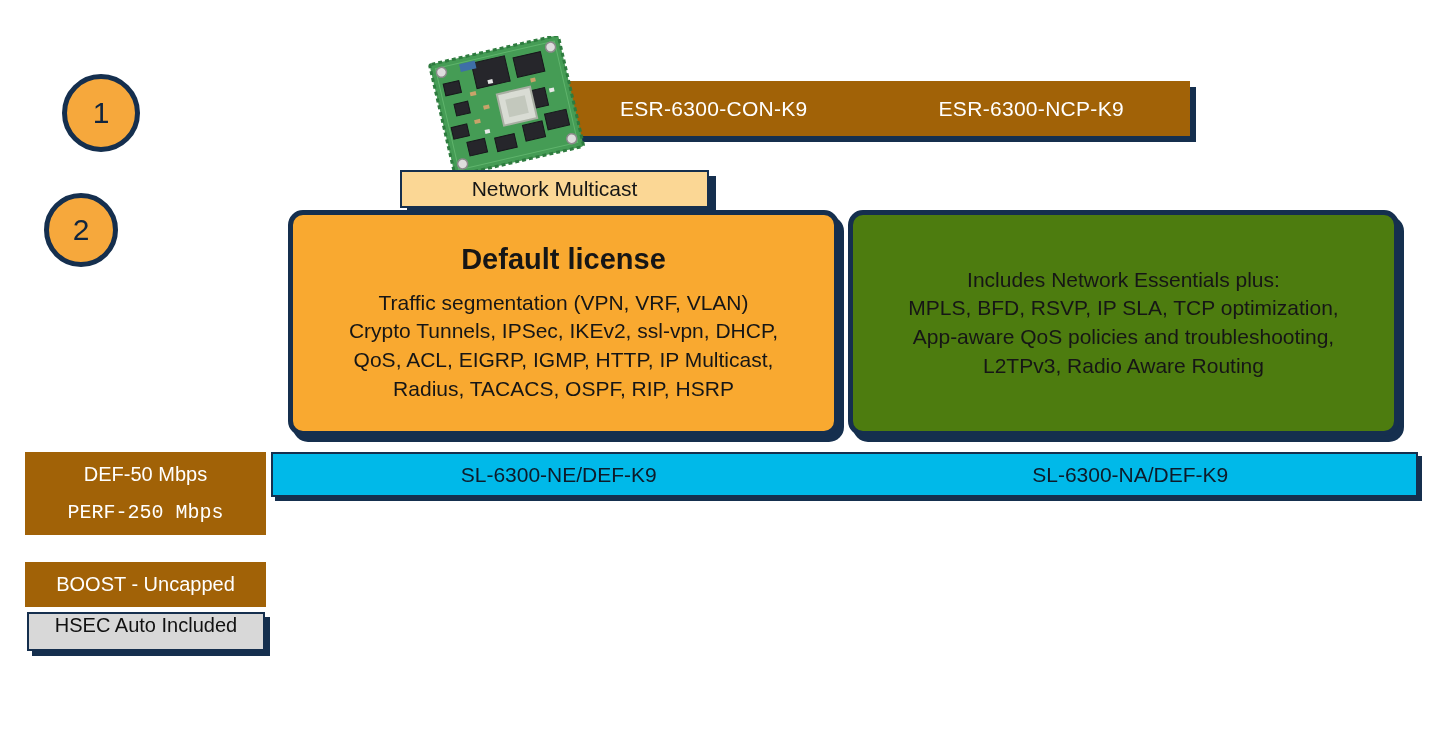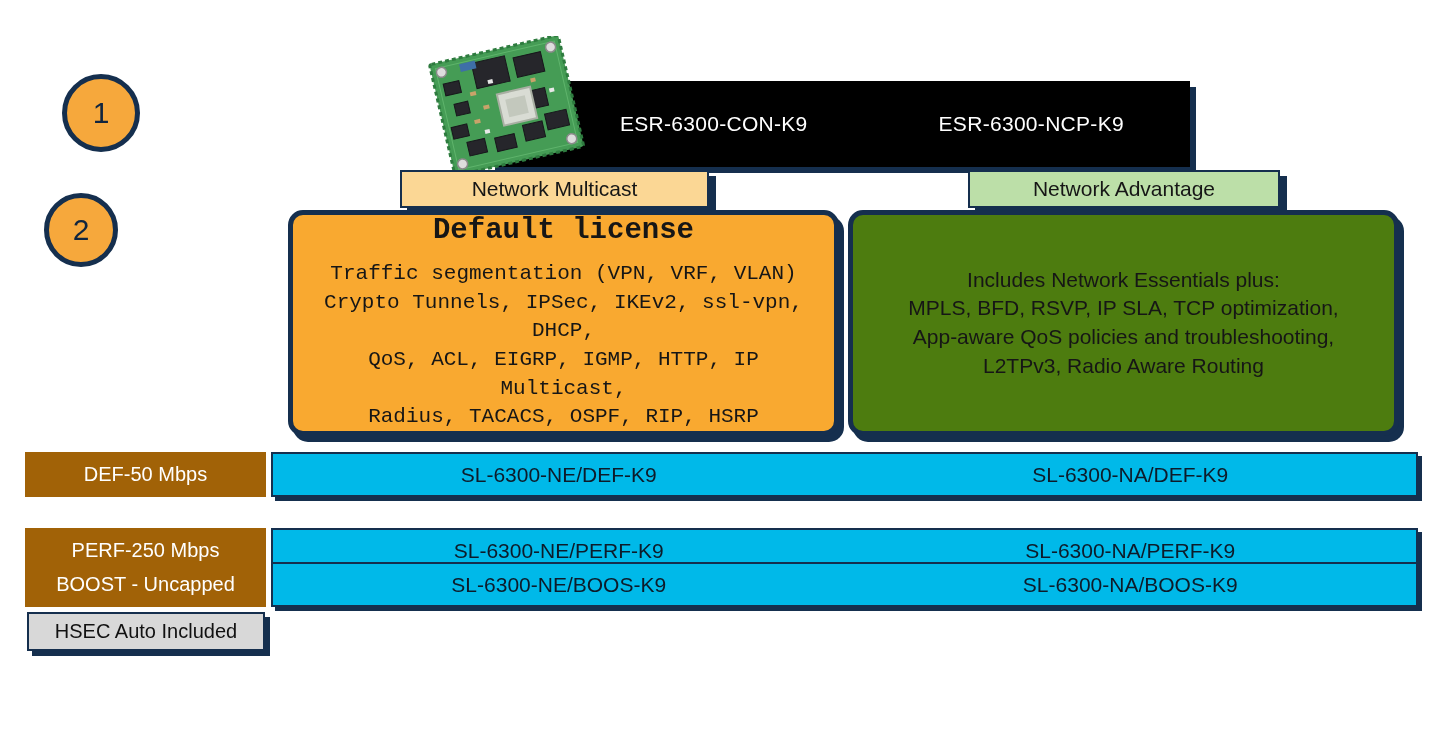--- a/index.html
+++ b/index.html
@@ -18,8 +18,8 @@
   .step-2 { left:44px; top:193px; width:74px; height:74px; }
 
   .blue-bar {
-    position:absolute; left:489px; top:81px; width:701px; height:86px;
-    background:#000000; box-shadow:6px 6px 0 #152F4E;
+    position:absolute; left:489px; top:81px; width:701px; height:55px;
+    background:#a16207; box-shadow:6px 6px 0 #152F4E;
     display:flex; align-items:center; padding-left:66px;
     color:#ffffff; font-size:21px; letter-spacing:.3px;justify-content:flex-end;
   }

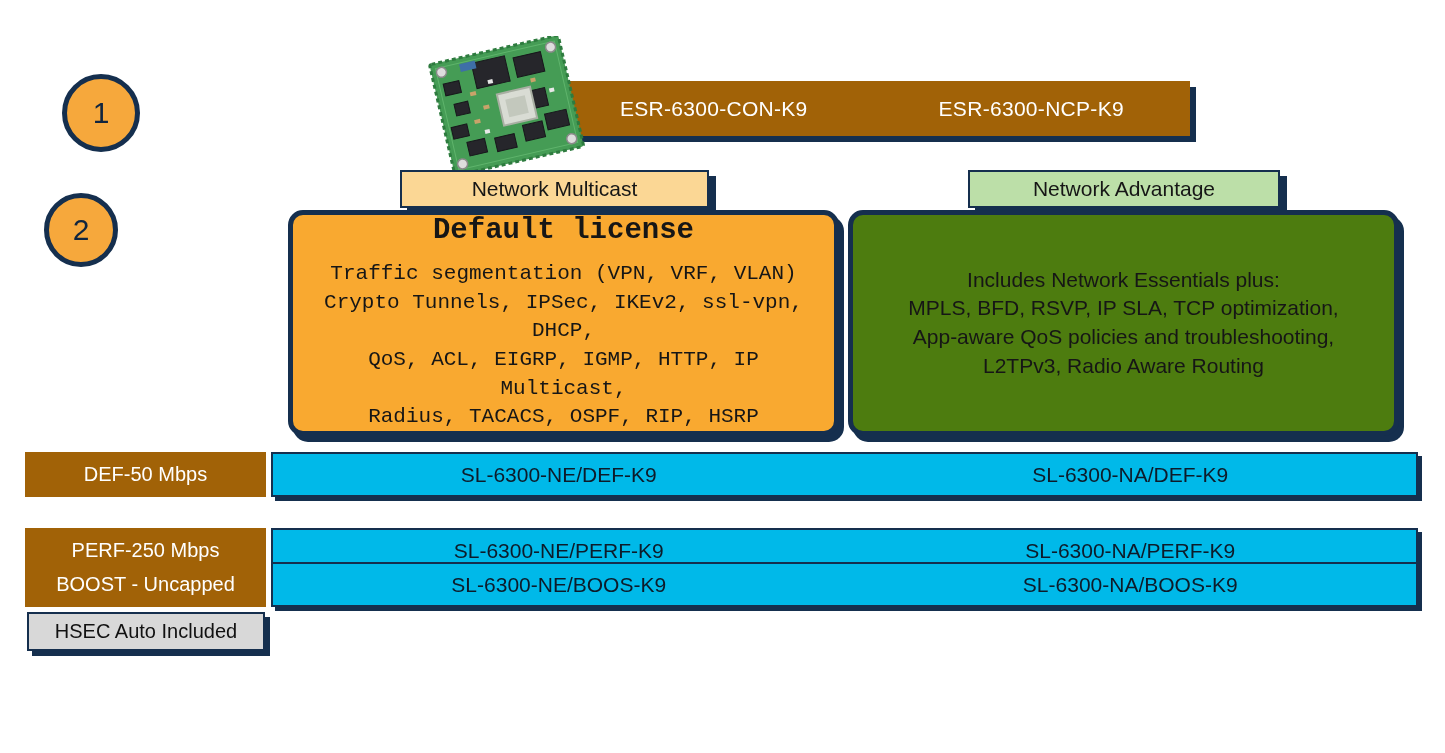--- a/index.html
+++ b/index.html
@@ -126,9 +126,6 @@
   <div class="tier-header tier-ne">
     <span>Network Multicast</span>
   </div>
-  <div class="tier-header tier-na">
-    <span>Network Advantage</span>
-  </div>
 
   <div class="license-box box-orange">
     <div class="box-title">Default license</div>

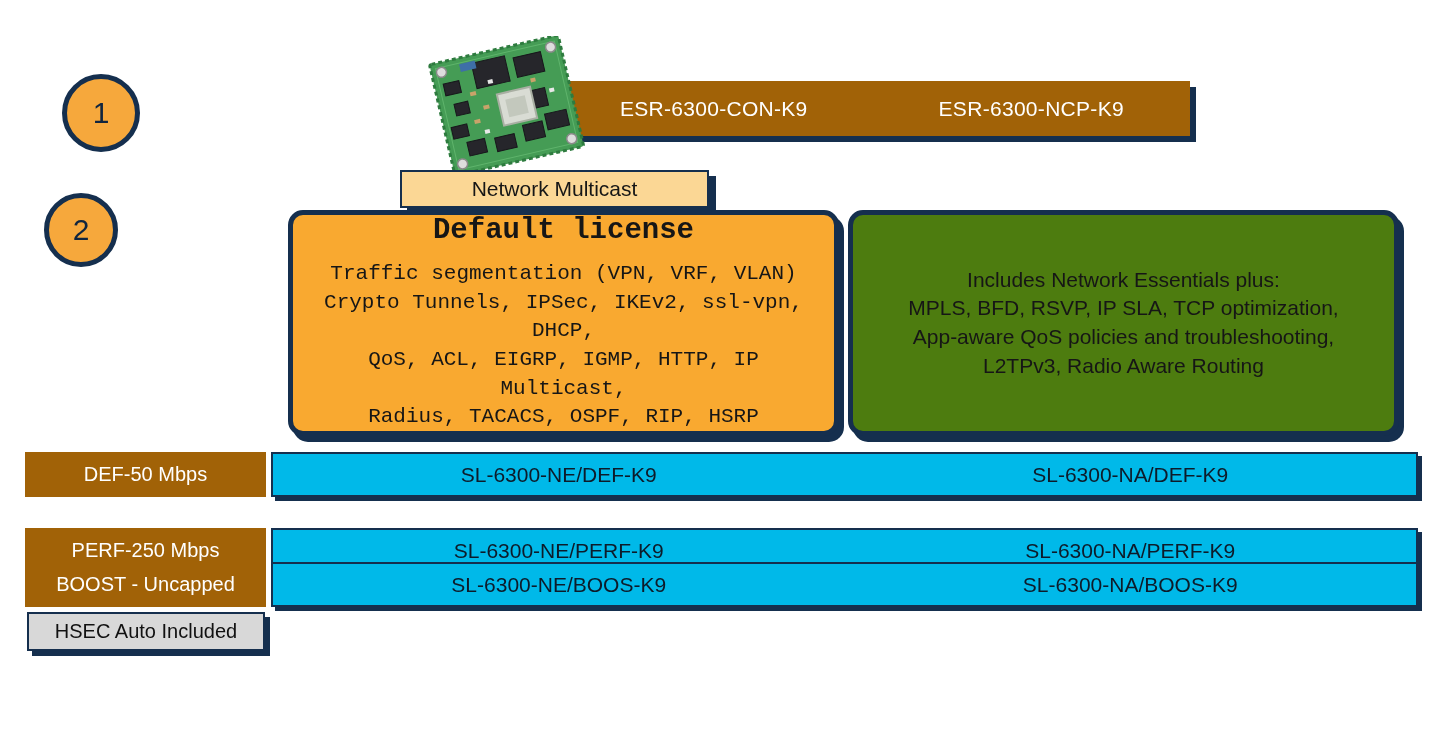--- a/index.html
+++ b/index.html
@@ -42,7 +42,7 @@
     display:flex; flex-direction:column; align-items:center; justify-content:center;
     text-align:center; color:#161616; padding:10px 14px;
   }
-  .box-orange { left:288px; width:551px; background:#F9A930;font-family:Liberation Mono, monospace; }
+  .box-orange { left:288px; width:551px; background:#F9A930; }
   .box-green  { left:848px; width:551px; background:#4d7c0f; }
   .box-title  { font-size:29px; font-weight:bold; margin-bottom:13px; }
   .box-body   { font-size:21px; line-height:1.36; white-space:pre-line; }

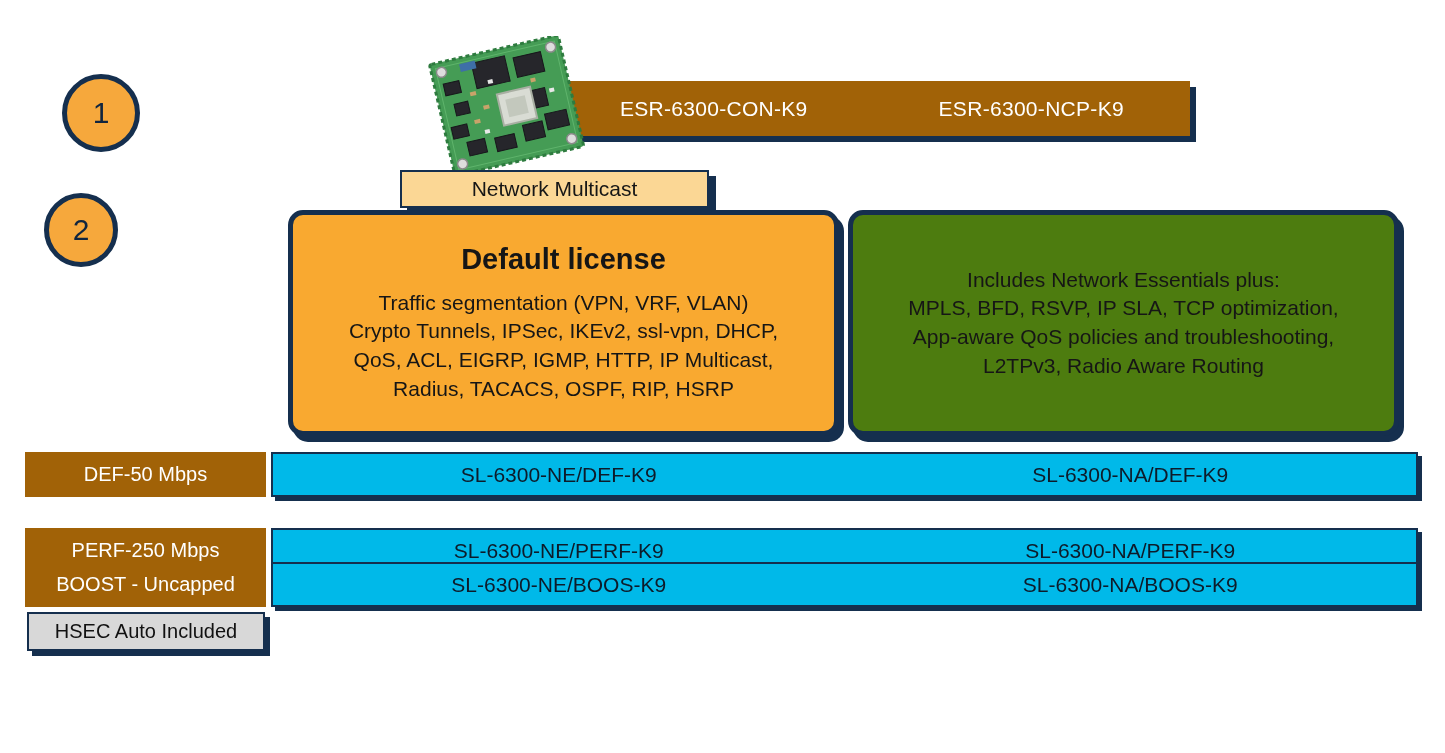--- a/index.html
+++ b/index.html
@@ -59,7 +59,7 @@
   }
   .sku-bar span { flex:1; display:flex; align-items:center; justify-content:center; }
   .row-y1 { top:452px; }
-  .row-y2 { top:528px; }
+  .row-y2 { top:490px;font-family:Liberation Mono, monospace; }
   .row-y3 { top:562px; }
 
   .hsec-note {

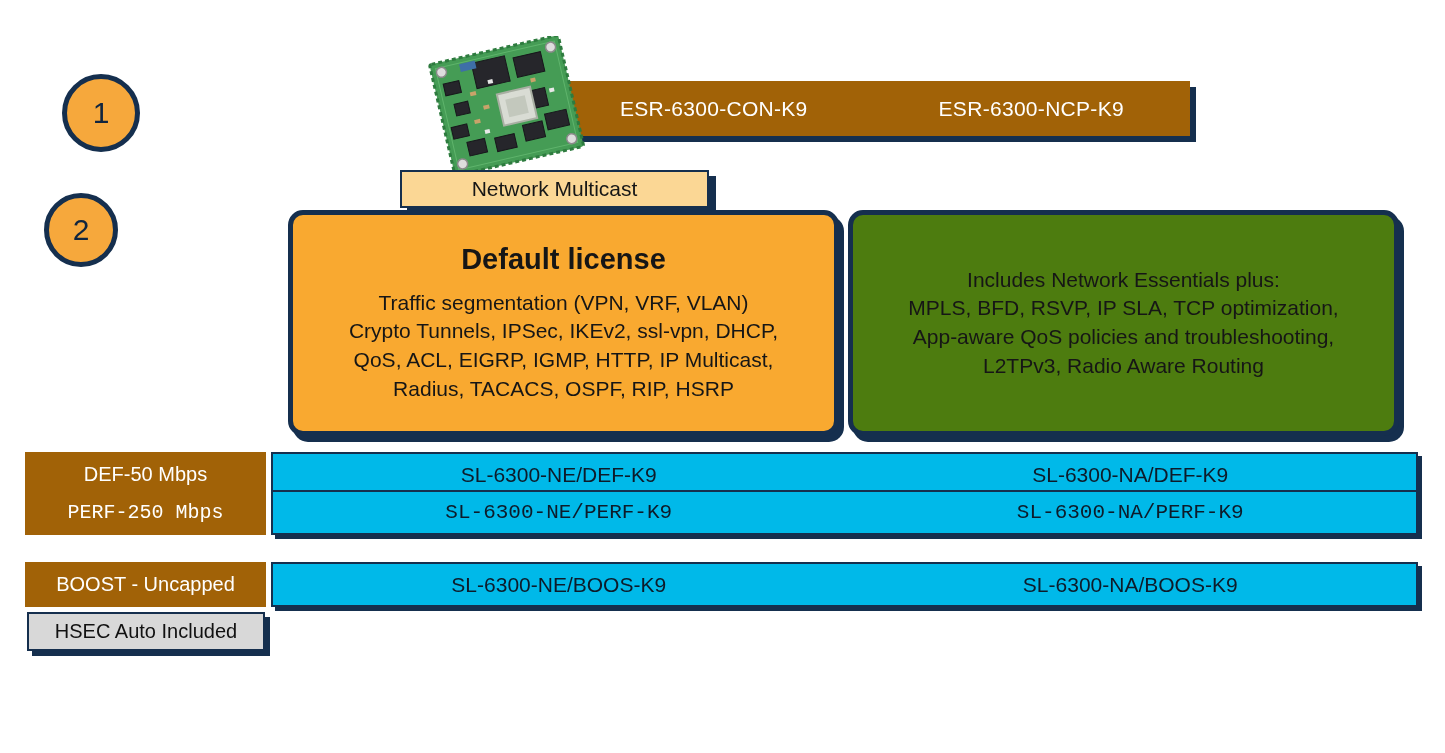--- a/index.html
+++ b/index.html
@@ -152,10 +152,6 @@
   <div class="row-label row-y2">
     <span>PERF-250 Mbps</span>
   </div>
-  <div class="sku-bar row-y2">
-    <span>SL-6300-NE/PERF-K9</span>
-    <span>SL-6300-NA/PERF-K9</span>
-  </div>
 
   <div class="row-label row-y3">
     <span>BOOST - Uncapped</span>

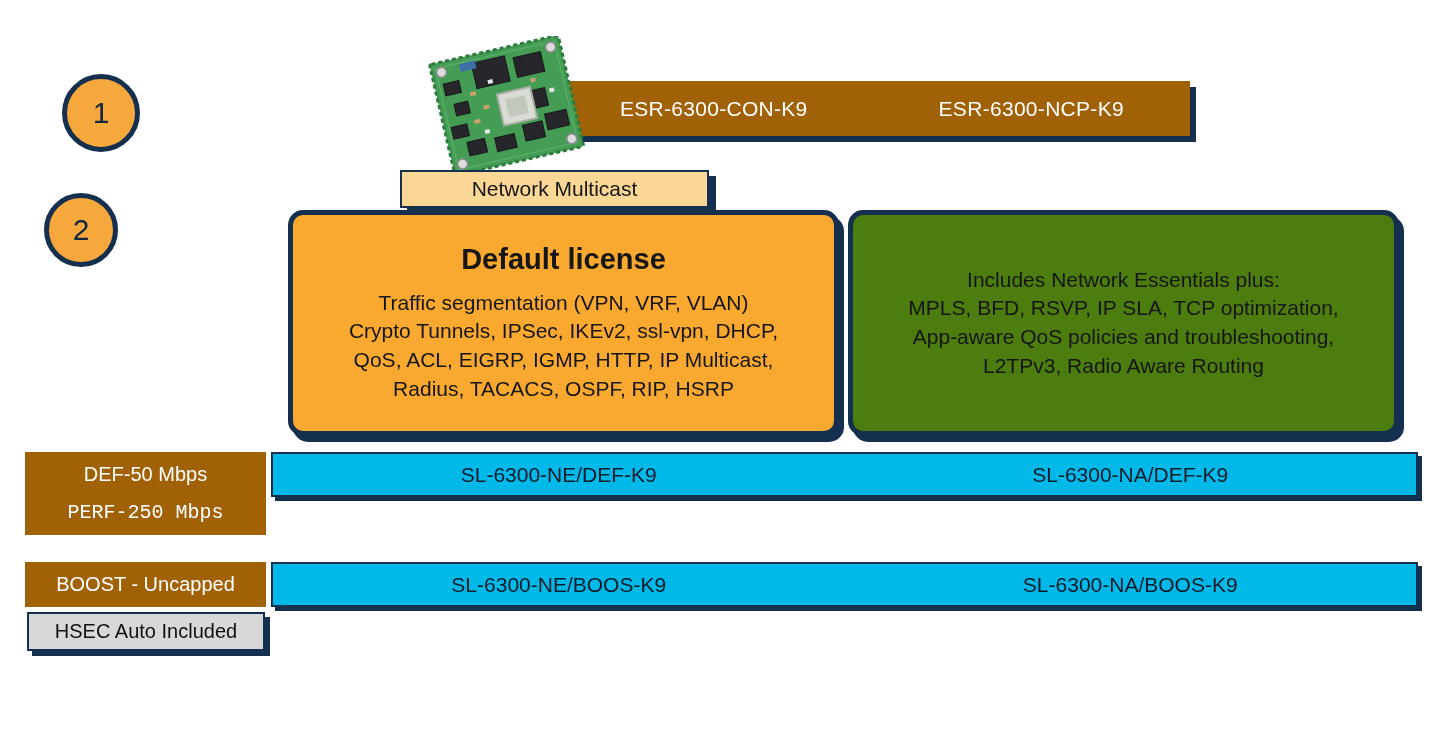--- a/index.html
+++ b/index.html
@@ -156,10 +156,6 @@
   <div class="row-label row-y3">
     <span>BOOST - Uncapped</span>
   </div>
-  <div class="sku-bar row-y3">
-    <span>SL-6300-NE/BOOS-K9</span>
-    <span>SL-6300-NA/BOOS-K9</span>
-  </div>
 
   <div class="hsec-note">
     <span>HSEC Auto Included</span>

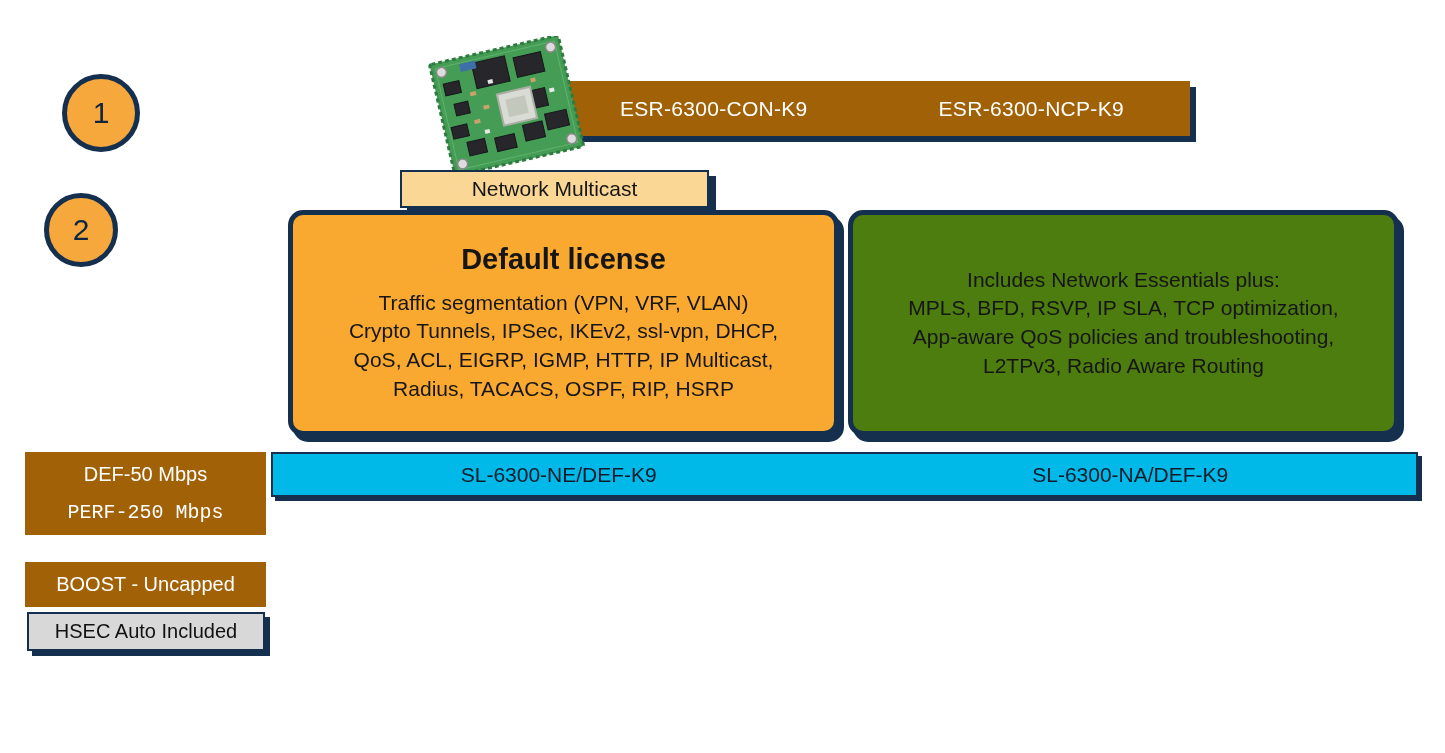--- a/index.html
+++ b/index.html
@@ -65,7 +65,7 @@
   .hsec-note {
     position:absolute; left:27px; top:612px; width:238px; height:39px;
     background:#D8D8D8; border:2px solid #152F4E; box-shadow:5px 5px 0 #152F4E;
-    display:flex; align-items:center; justify-content:center;
+    display:flex; align-items:flex-start; justify-content:center;
     font-size:20px; color:#111111;
   }
 </style>

